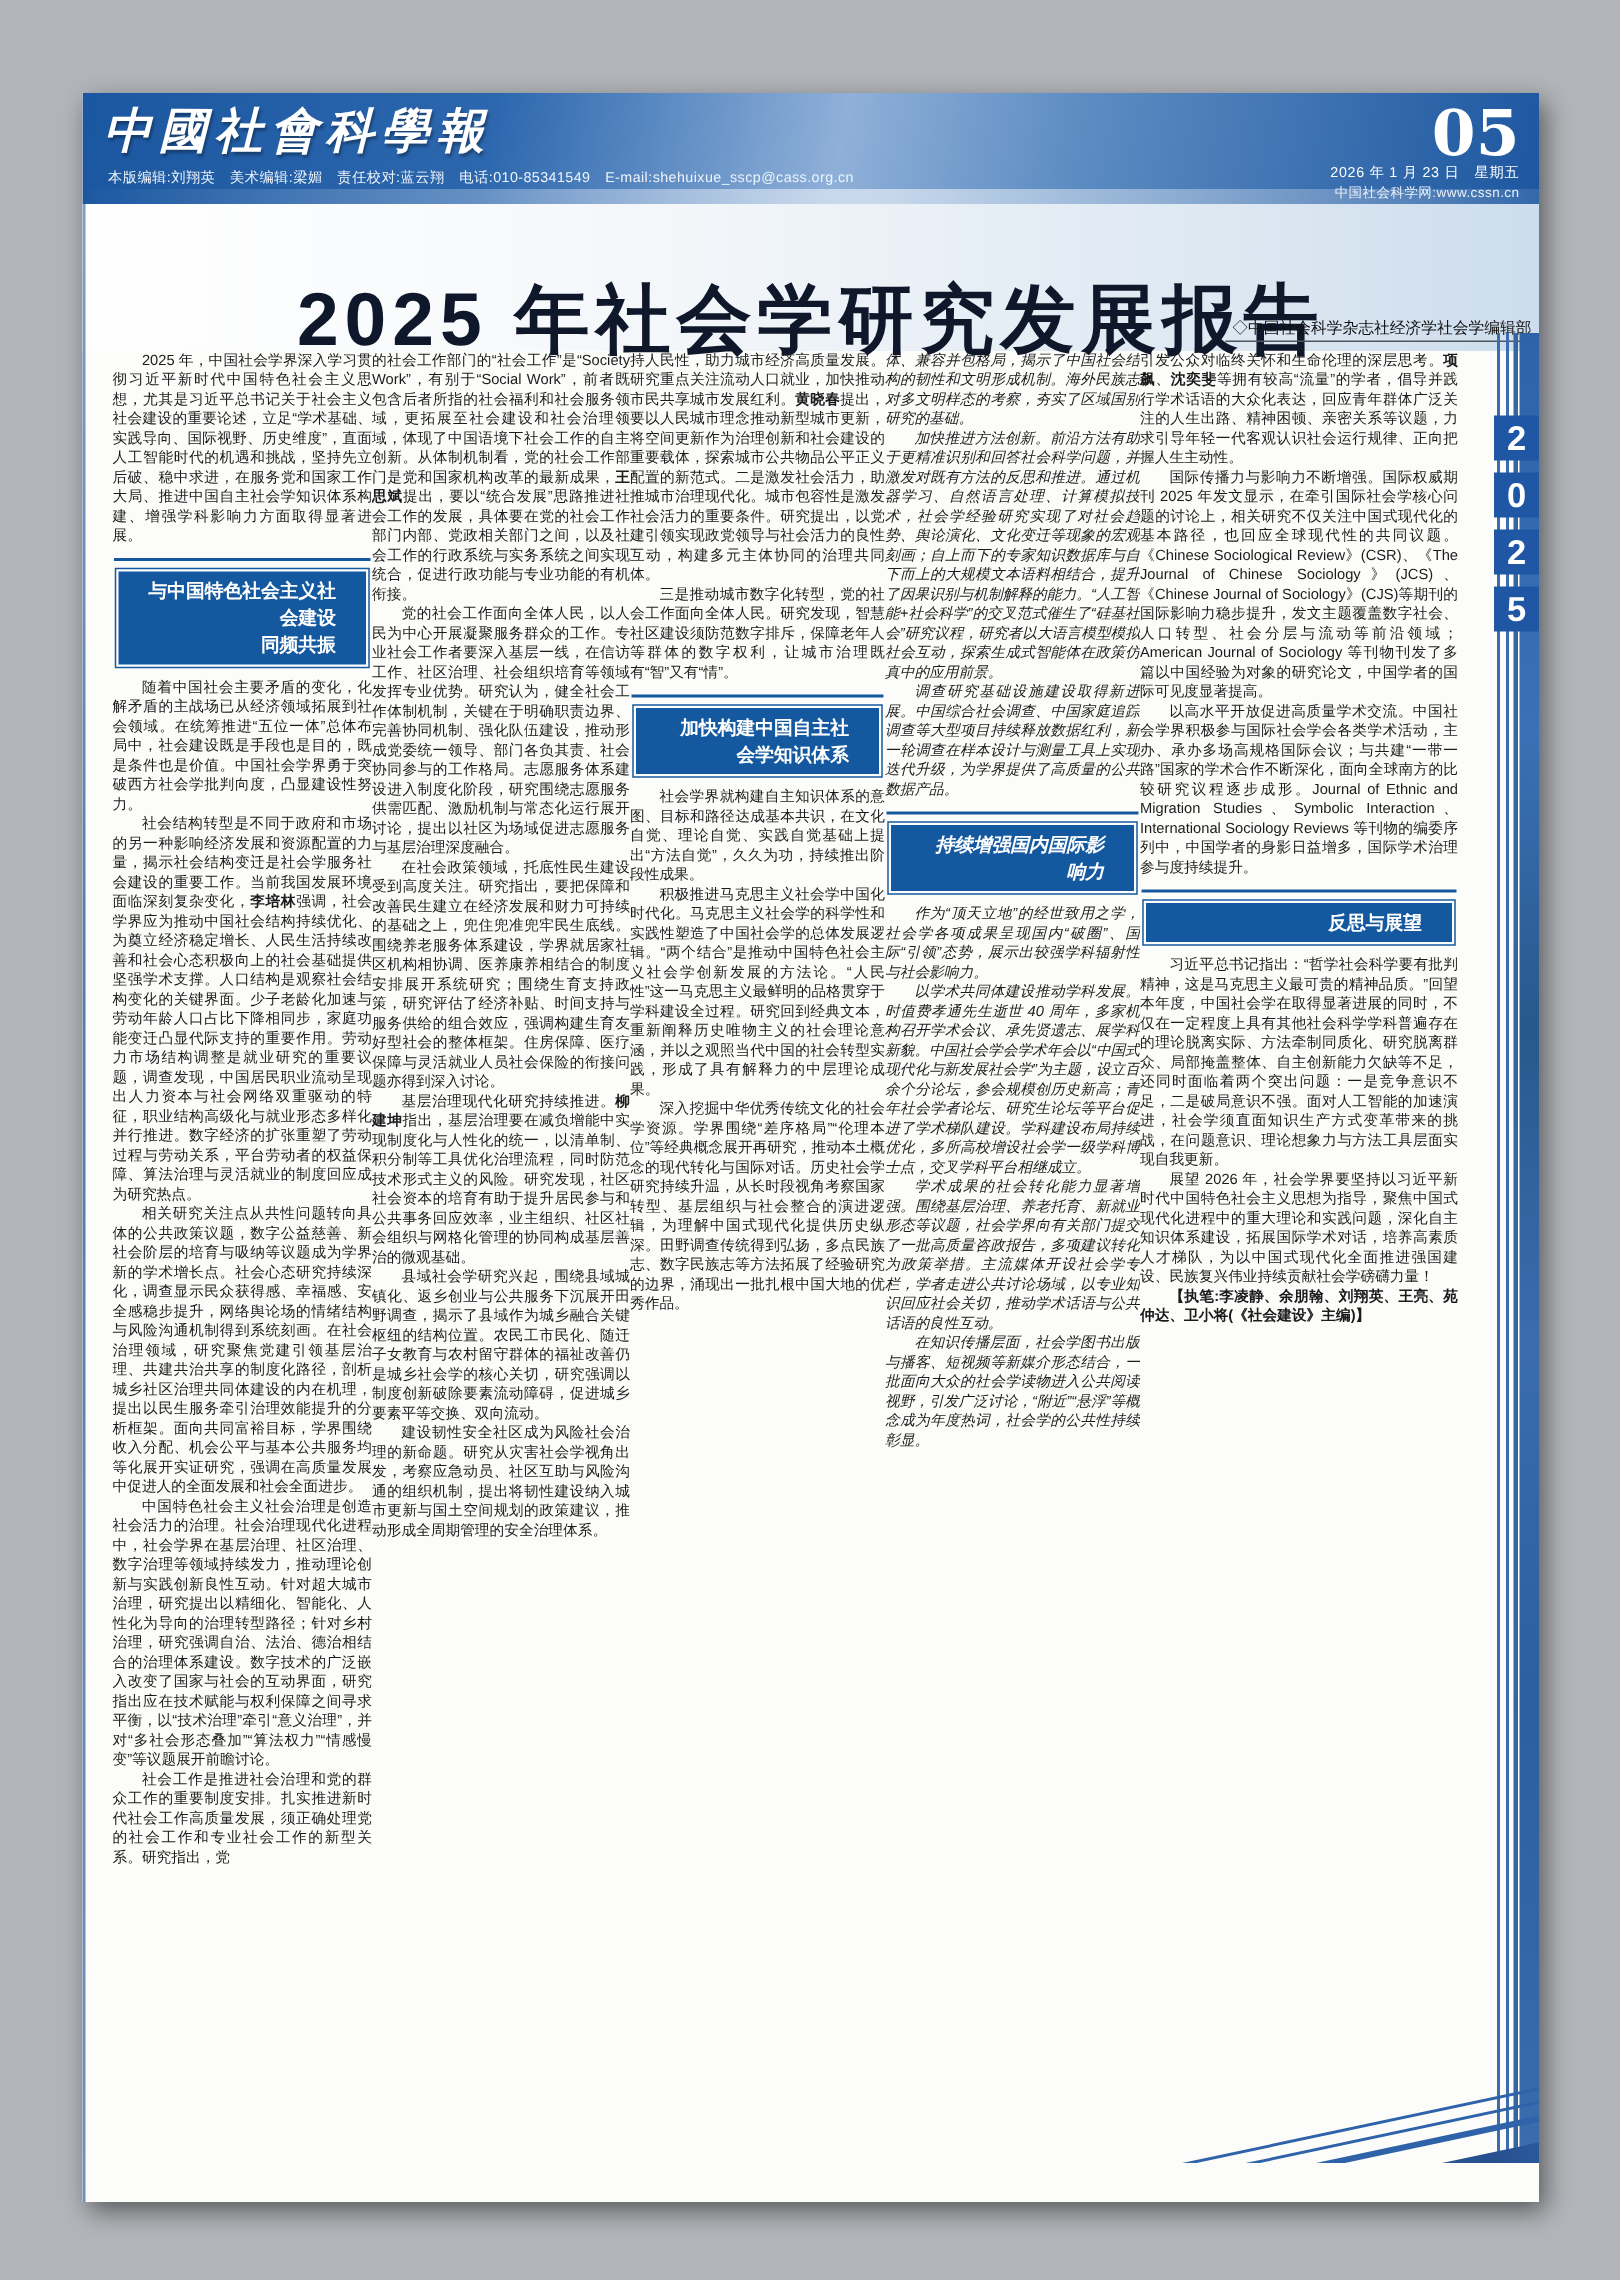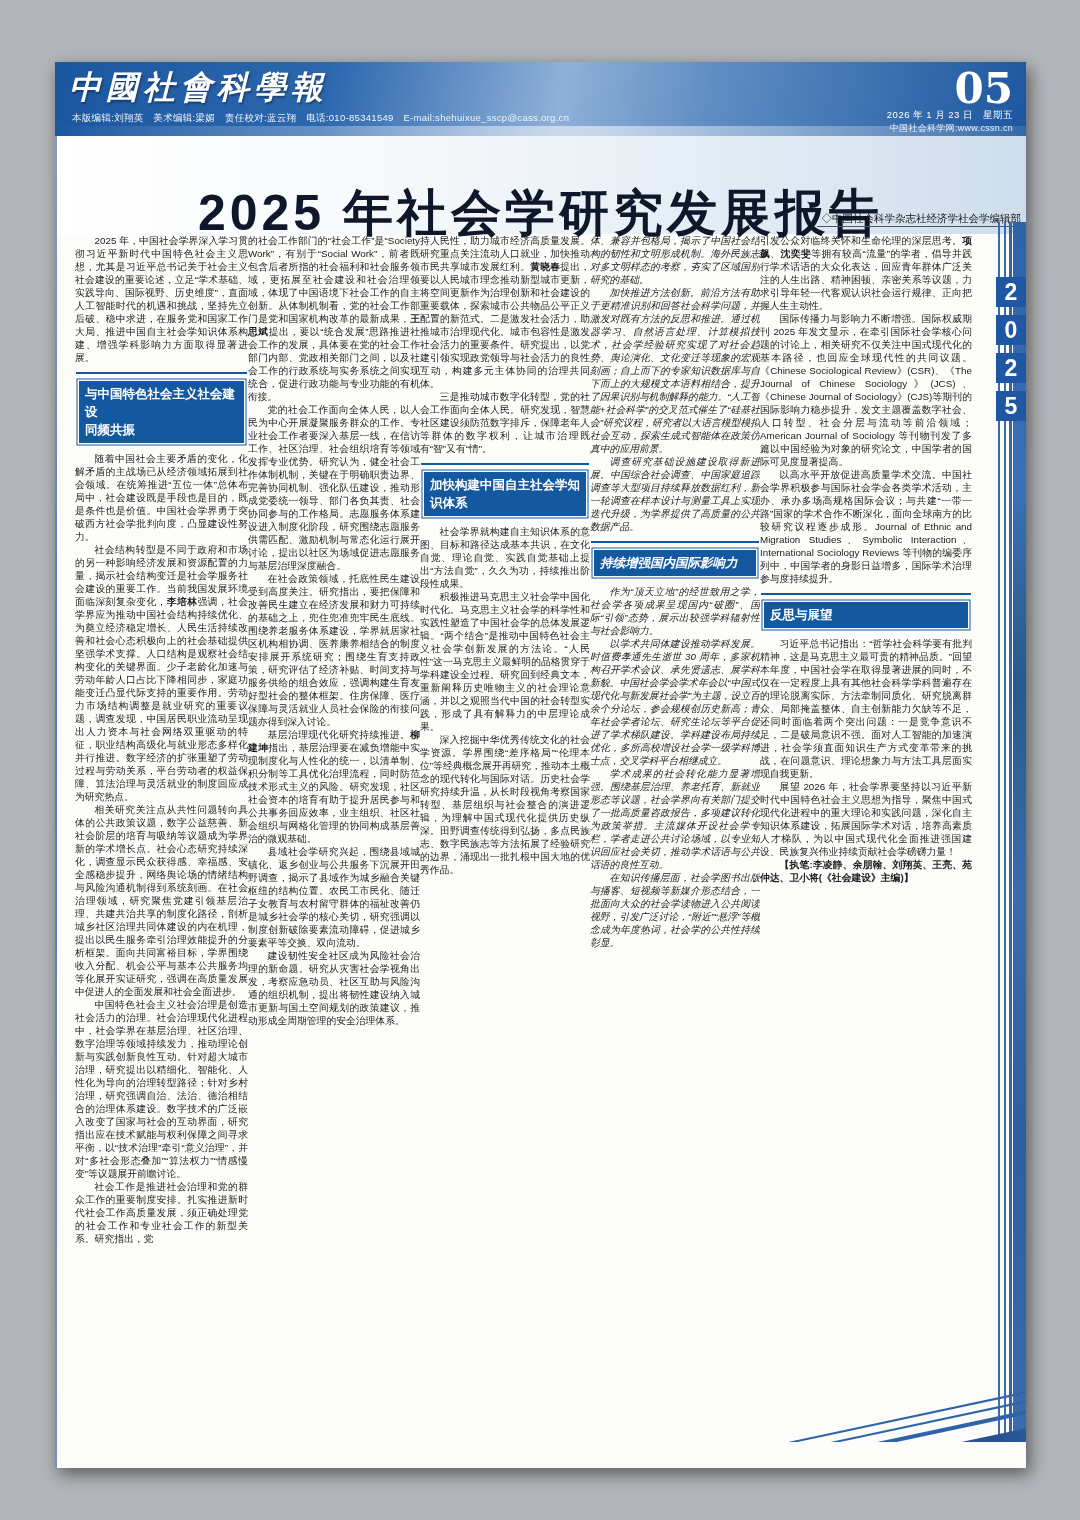--- a/index.html
+++ b/index.html
@@ -86,8 +86,8 @@
   .sec-rule{border-top:2px solid #14599f;margin:8px 1px 7px;}
   .sec-box{
     background:#14599f;color:#ffffff;font-weight:bold;
-    font-size:12.5px;line-height:1.45;text-align:left;
-    padding:4px 6px;margin:2px 4px 9px;text-indent:0;
+    font-size:12.5px;line-height:1.45;text-align:right;
+    padding:4px 20px;margin:2px 4px 9px;text-indent:0;
     box-shadow:0 0 0 1.5px #ffffff,0 0 0 2.5px #14599f;
   }
   

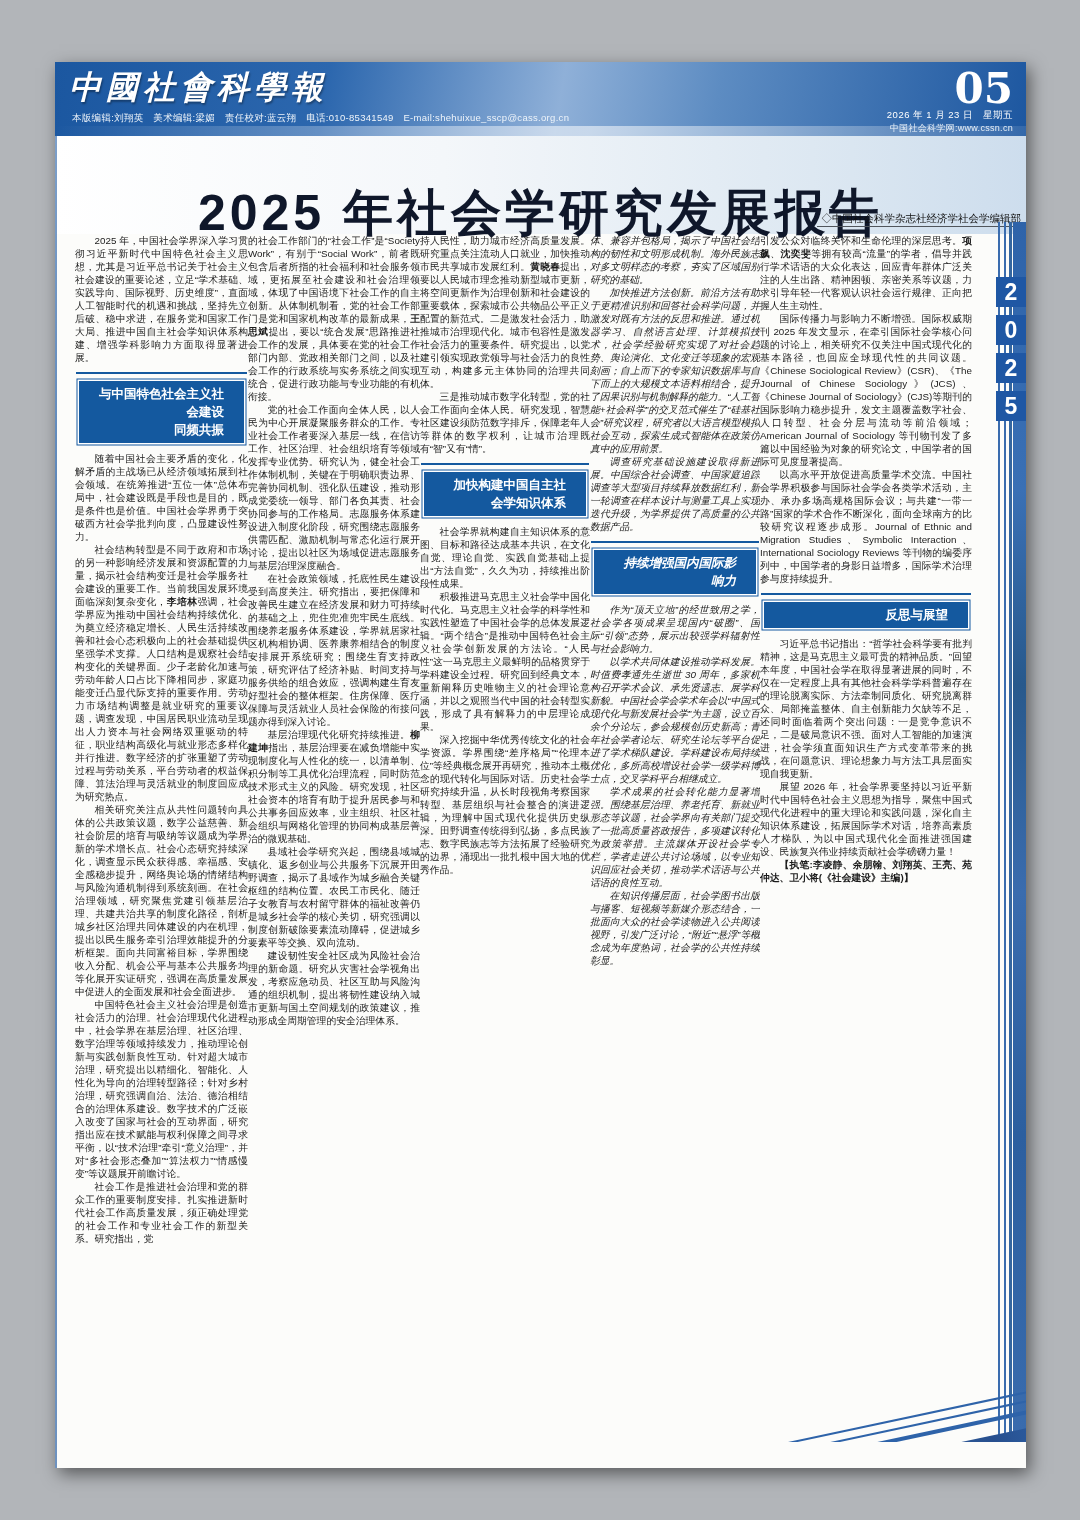--- a/index.html
+++ b/index.html
@@ -168,7 +168,7 @@
         <div class="sec-rule"></div>
         <div class="sec-box">持续增强国内国际影响力</div>
         <p class="bp">作为“顶天立地”的经世致用之学，社会学各项成果呈现国内“破圈”、国际“引领”态势，展示出较强学科辐射性与社会影响力。</p>
-        <p class="bp">以学术共同体建设推动学科发展。时值费孝通先生逝世 30 周年，多家机构召开学术会议、承先贤遗志、展学科新貌。中国社会学会学术年会以“中国式现代化与新发展社会学”为主题，设立百余个分论坛，参会规模创历史新高；青年社会学者论坛、研究生论坛等平台促进了学术梯队建设。学科建设布局持续优化，多所高校增设社会学一级学科博士点，交叉学科平台相继成立。</p>
+        <p class="bp">以学术共同体建设推动学科发展。时值费孝通先生逝世 40 周年，多家机构召开学术会议、承先贤遗志、展学科新貌。中国社会学会学术年会以“中国式现代化与新发展社会学”为主题，设立百余个分论坛，参会规模创历史新高；青年社会学者论坛、研究生论坛等平台促进了学术梯队建设。学科建设布局持续优化，多所高校增设社会学一级学科博士点，交叉学科平台相继成立。</p>
         <p class="bp">学术成果的社会转化能力显著增强。围绕基层治理、养老托育、新就业形态等议题，社会学界向有关部门提交了一批高质量咨政报告，多项建议转化为政策举措。主流媒体开设社会学专栏，学者走进公共讨论场域，以专业知识回应社会关切，推动学术话语与公共话语的良性互动。</p>
         <p class="bp">在知识传播层面，社会学图书出版与播客、短视频等新媒介形态结合，一批面向大众的社会学读物进入公共阅读视野，引发广泛讨论，“附近”“悬浮”等概念成为年度热词，社会学的公共性持续彰显。</p>
       </div>

